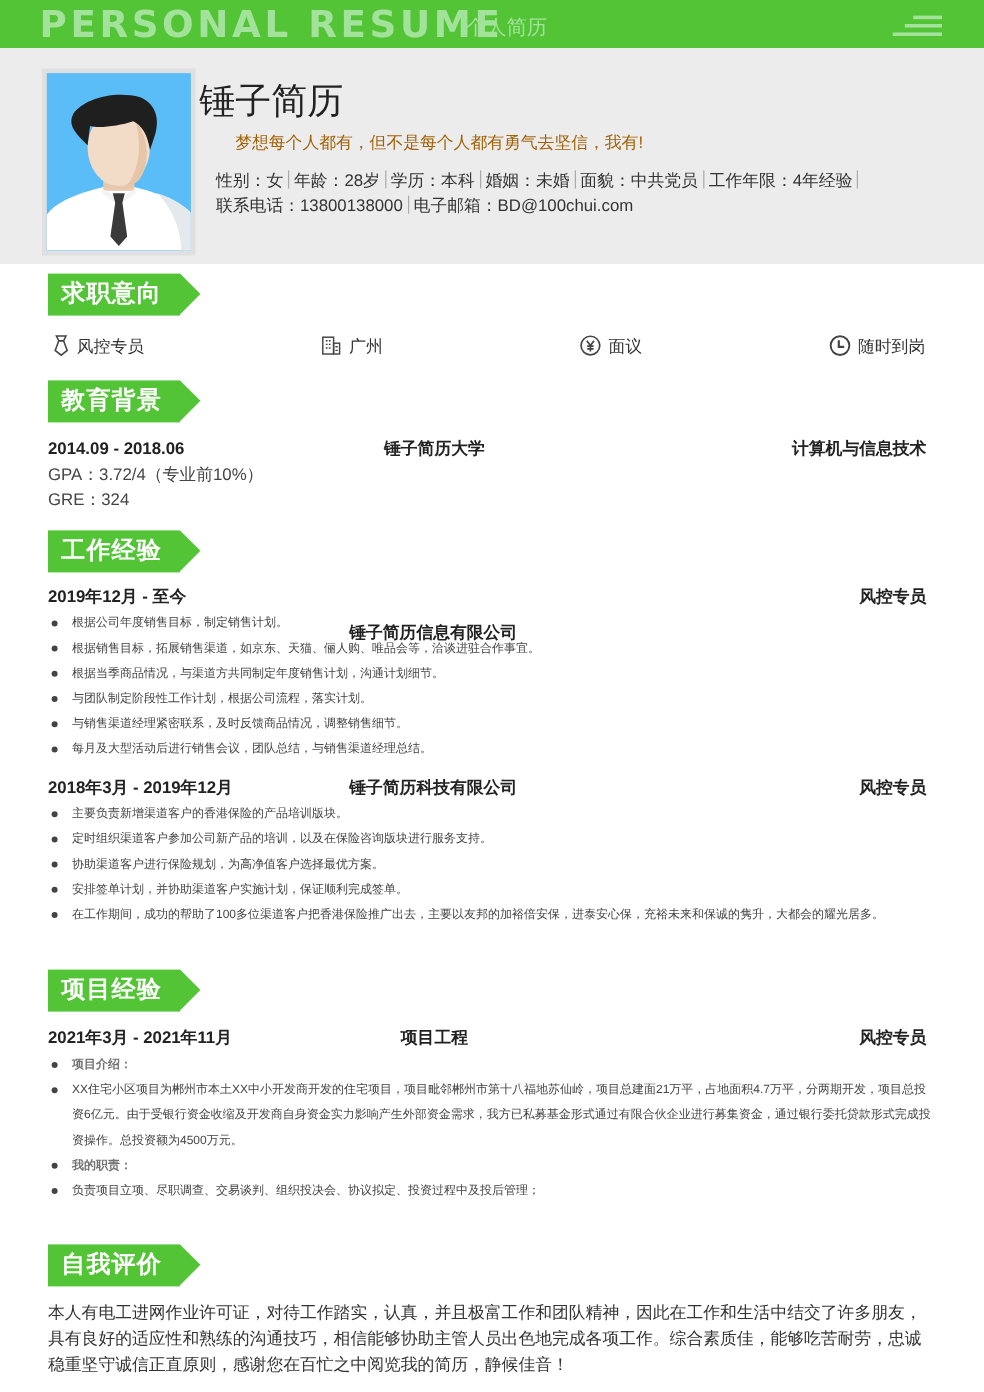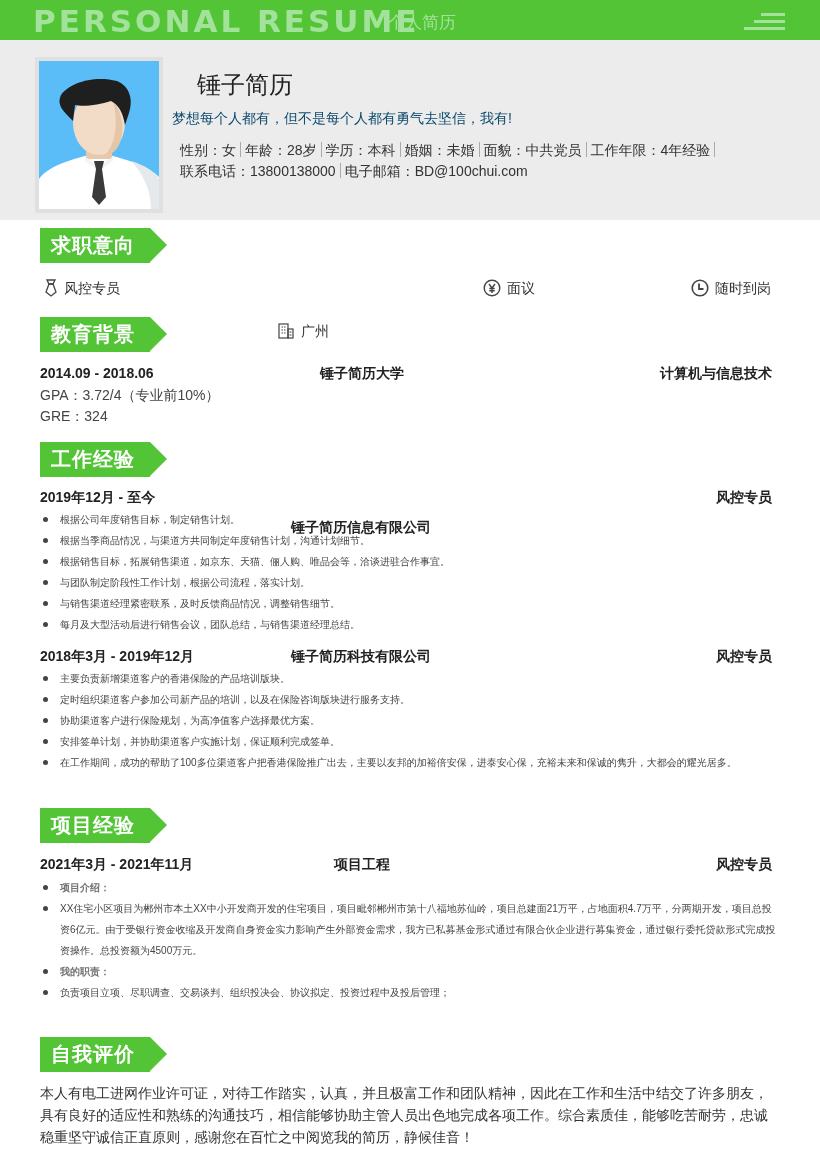--- a/index.html
+++ b/index.html
@@ -18,7 +18,7 @@
   .header { position: absolute; left: 0; top: 40px; width: 820px; height: 180px; background: #ececec; }
   .photo-frame { position: absolute; left: 35px; top: 17px; width: 128px; height: 156px; background: #e0e0e0; padding: 4px; }
   .photo { width: 120px; height: 148px; background: #5bbdf7; position: relative; overflow: hidden; }
-  .name { position: absolute; left: 197px; top: 26px; font-size: 24px; color: #222; line-height: 38px; }
+  .name { position: absolute; left: 166px; top: 26px; font-size: 30px; color: #222; line-height: 38px; }
   .motto { position: absolute; left: 172px; top: 68px; font-size: 14px; color: #0c4a6e; line-height: 20px; }
   .info { position: absolute; left: 180px; top: 100px; font-size: 14px; color: #333; line-height: 21px; width: 600px; }
   .info .row { white-space: nowrap; }

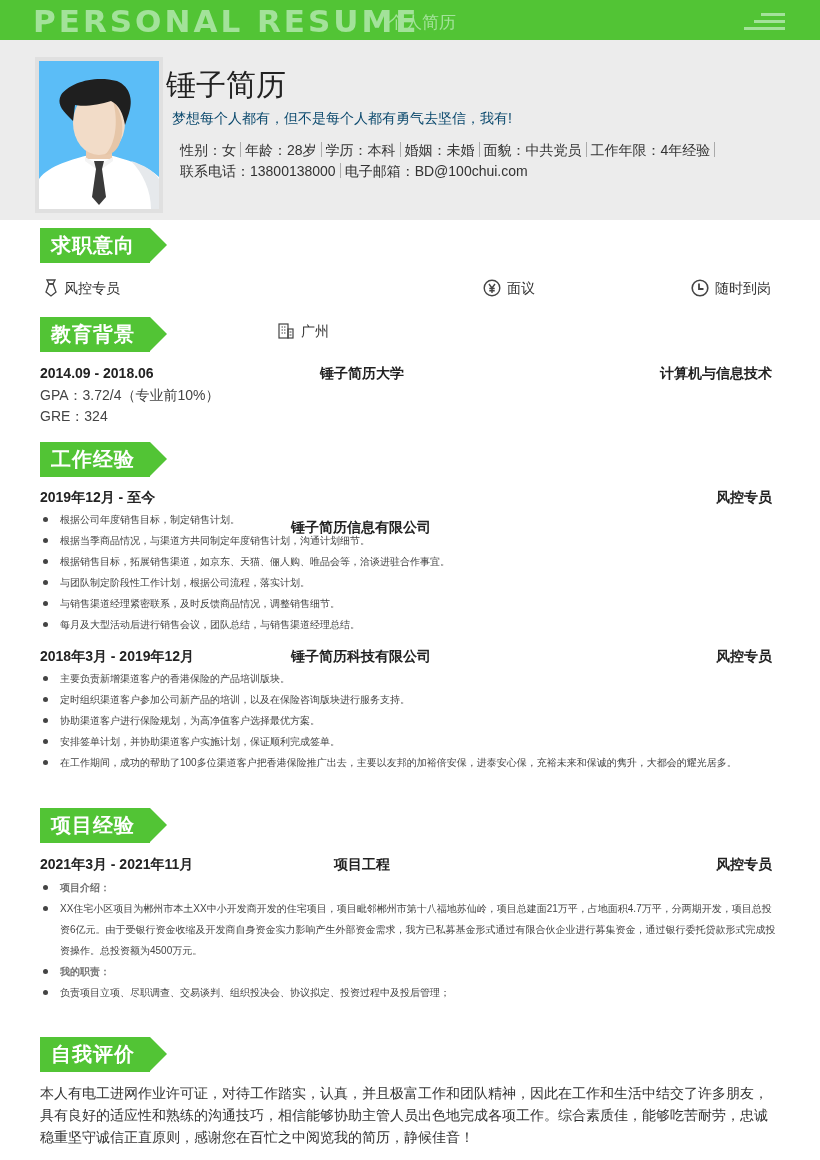--- a/index.html
+++ b/index.html
@@ -19,7 +19,7 @@
   .photo-frame { position: absolute; left: 35px; top: 17px; width: 128px; height: 156px; background: #e0e0e0; padding: 4px; }
   .photo { width: 120px; height: 148px; background: #5bbdf7; position: relative; overflow: hidden; }
   .name { position: absolute; left: 166px; top: 26px; font-size: 30px; color: #222; line-height: 38px; }
-  .motto { position: absolute; left: 172px; top: 68px; font-size: 14px; color: #0c4a6e; line-height: 20px; }
+  .motto { position: absolute; left: 196px; top: 68px; font-size: 14px; color: #a16207; line-height: 20px; }
   .info { position: absolute; left: 180px; top: 100px; font-size: 14px; color: #333; line-height: 21px; width: 600px; }
   .info .row { white-space: nowrap; }
   .info .sep { display: inline-block; width: 1px; height: 15px; background: #aaa; margin: 0 4px; vertical-align: -2px; }

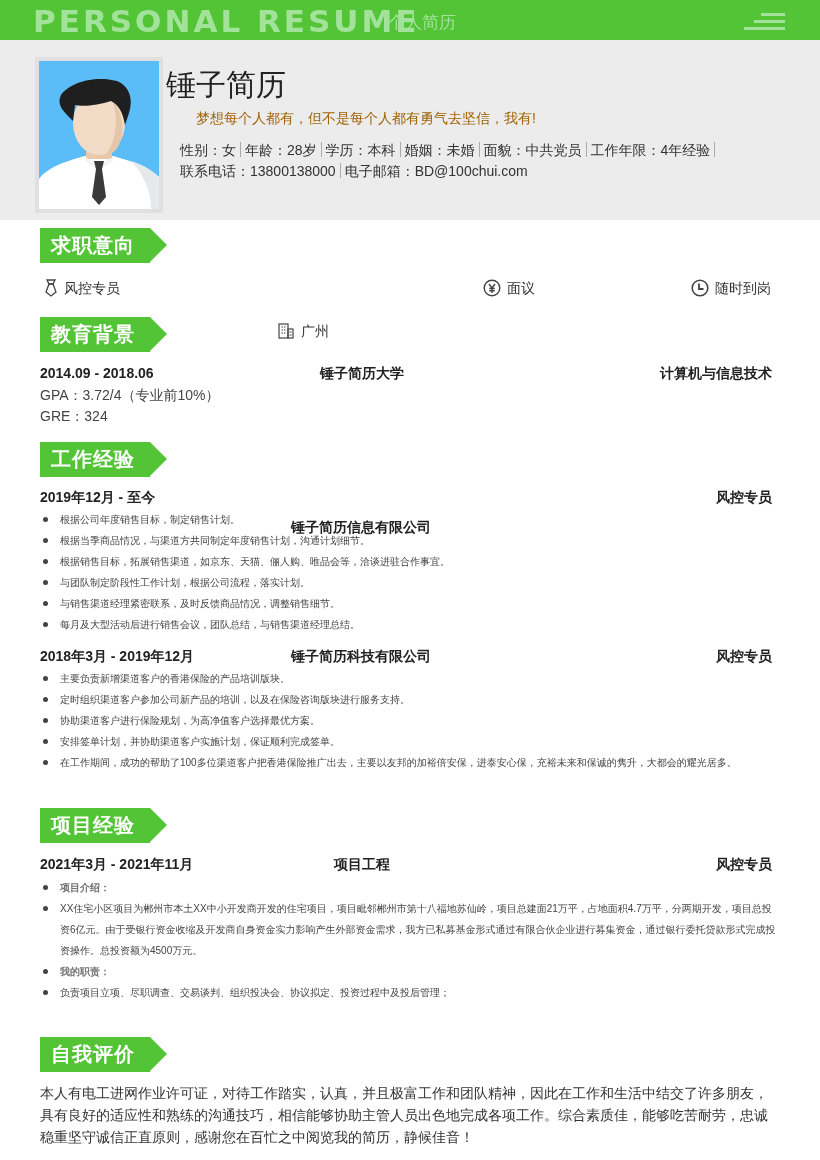--- a/index.html
+++ b/index.html
@@ -101,7 +101,7 @@
     </svg>
     <span>风控专员</span>
   </div>
-  <div class="it" style="left:238px;margin-top:43px;">
+  <div class="it" style="left:228px;">
     <svg width="17" height="16" viewBox="0 0 17 16">
       <rect x="1" y="1" width="9" height="14" fill="none" stroke="#444" stroke-width="1.2"></rect>
       <rect x="10" y="6" width="5" height="9" fill="none" stroke="#444" stroke-width="1.2"></rect>

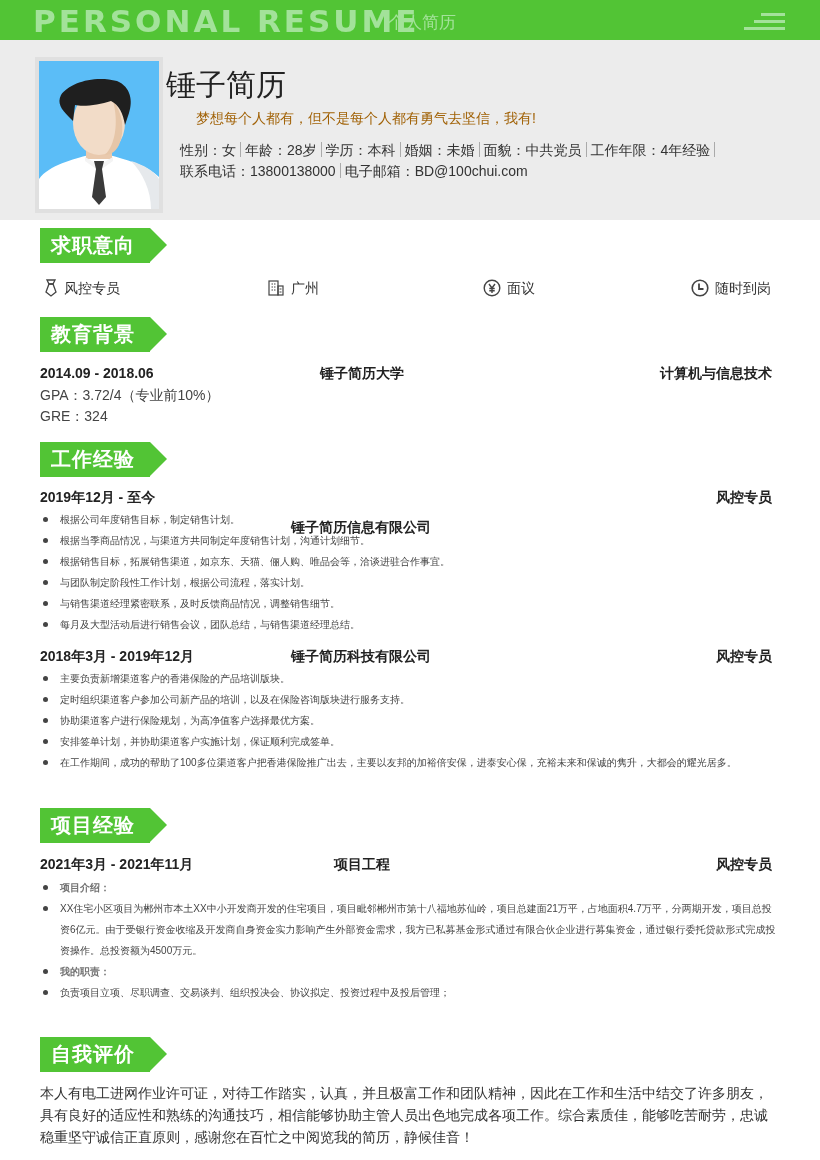--- a/index.html
+++ b/index.html
@@ -151,8 +151,8 @@
 </div>
 <ul class="bullets" style="top:509px;">
   <li>根据公司年度销售目标，制定销售计划。</li>
+  <li>根据销售目标，拓展销售渠道，如京东、天猫、俪人购、唯品会等，洽谈进驻合作事宜。</li>
   <li>根据当季商品情况，与渠道方共同制定年度销售计划，沟通计划细节。</li>
-  <li>根据销售目标，拓展销售渠道，如京东、天猫、俪人购、唯品会等，洽谈进驻合作事宜。</li>
   <li>与团队制定阶段性工作计划，根据公司流程，落实计划。</li>
   <li>与销售渠道经理紧密联系，及时反馈商品情况，调整销售细节。</li>
   <li>每月及大型活动后进行销售会议，团队总结，与销售渠道经理总结。</li>

